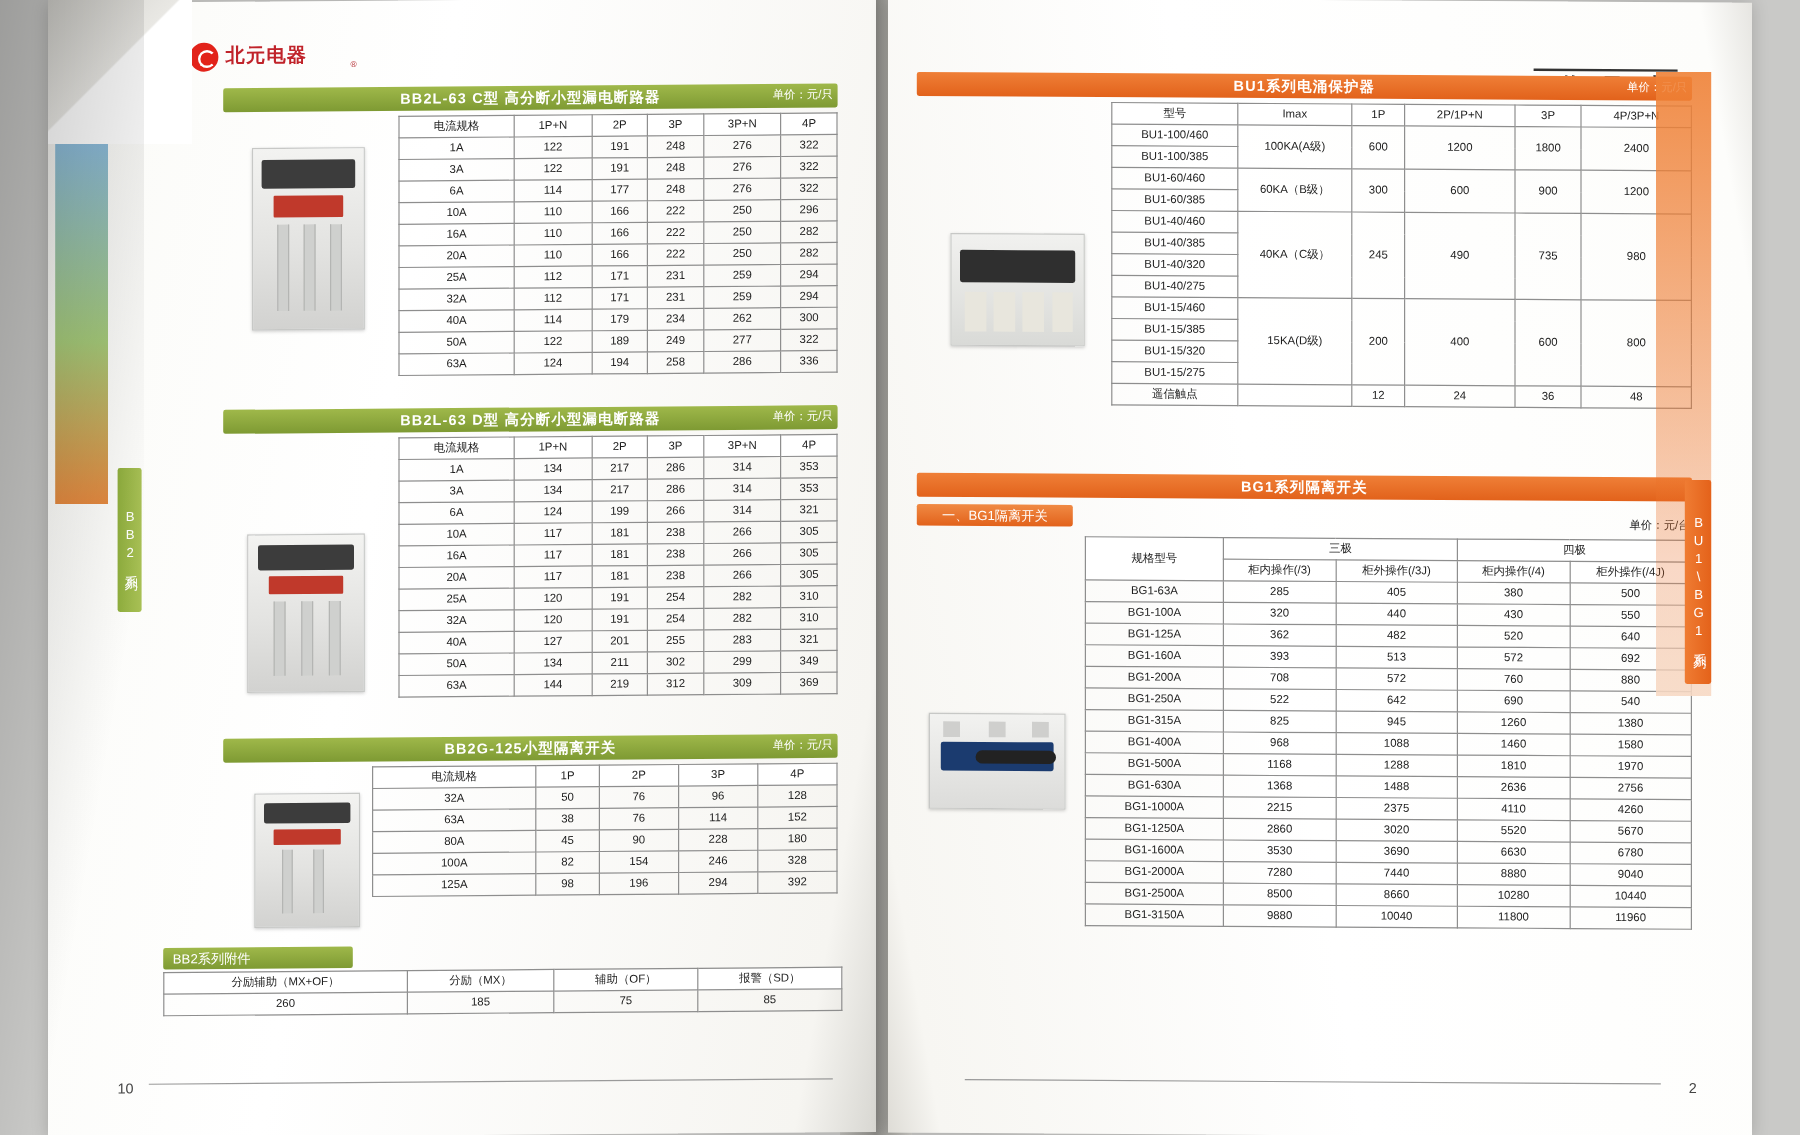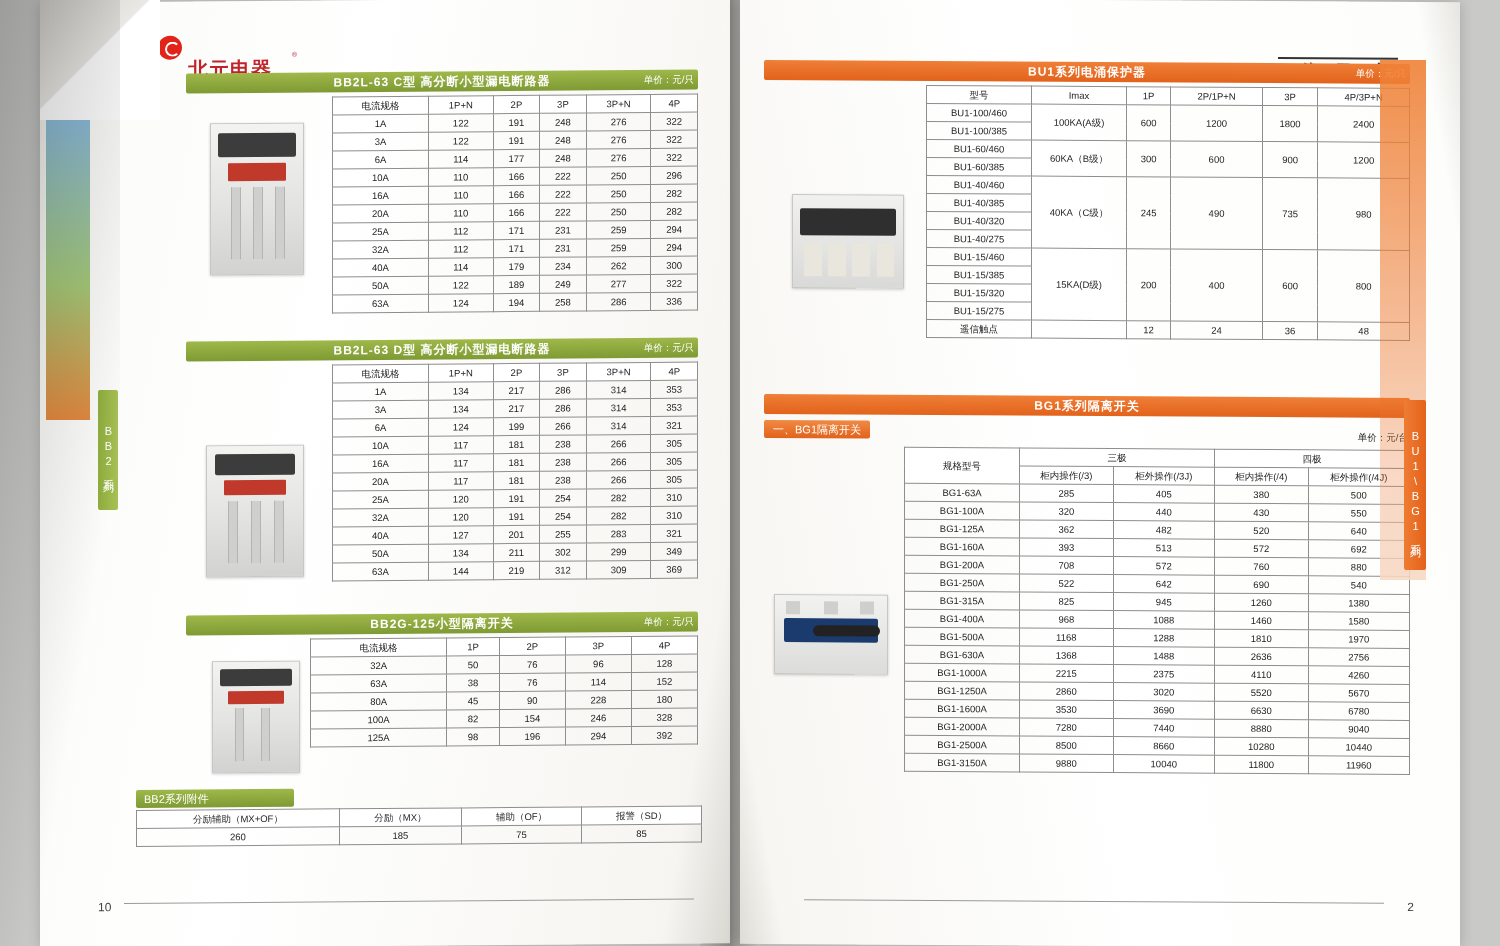--- a/index.html
+++ b/index.html
@@ -80,8 +80,8 @@
     border:2px solid #fff;border-radius:50%;border-right-color:transparent;
   }
   .logo .txt{
-    position:absolute;left:30px;top:3px;font-size:20px;font-weight:bold;color:#c0232a;
-    letter-spacing:1px;font-family:"DejaVu Sans",sans-serif;margin-top:20px;
+    position:absolute;left:30px;top:3px;font-size:16px;font-weight:bold;color:#c0232a;
+    letter-spacing:1px;font-family:"DejaVu Sans",sans-serif;
   }
   .logo .r{position:absolute;left:134px;top:18px;font-size:7px;color:#b3282f;}
 

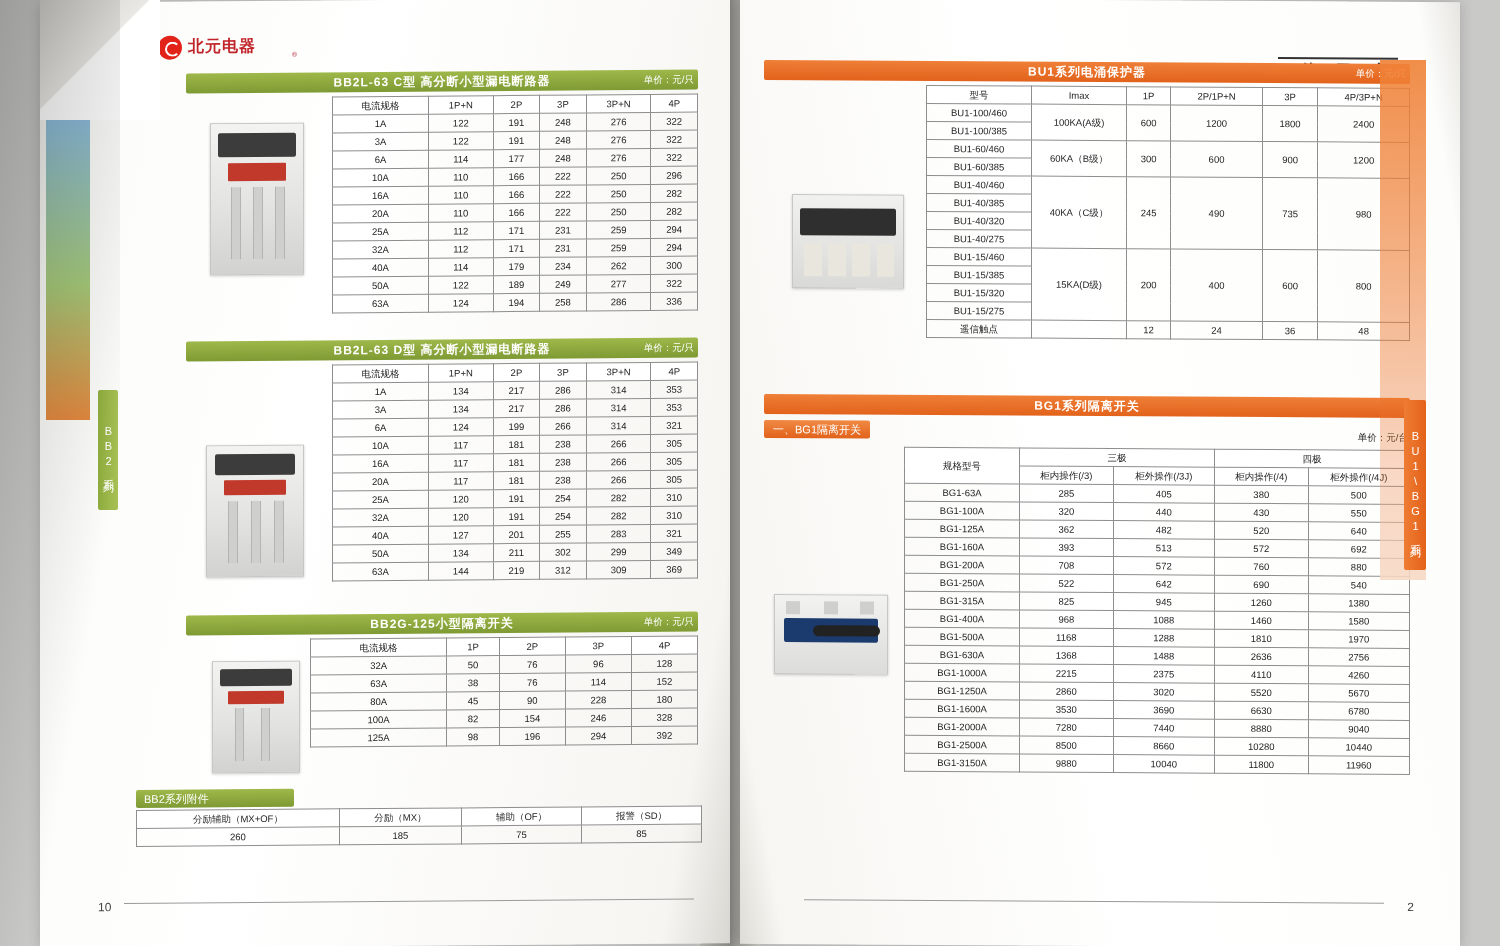--- a/index.html
+++ b/index.html
@@ -103,7 +103,7 @@
   .right-title-rule{position:absolute;right:62px;top:56px;width:120px;height:2px;background:#333;}
 
   .subband{
-    position:relative;height:18px;width:106px;border-radius:2px;
+    position:relative;height:18px;width:130px;border-radius:2px;
     background:linear-gradient(180deg,#f08a44,#e2621b);
     color:#fff;font-size:11px;display:flex;align-items:center;justify-content:center;
   }

